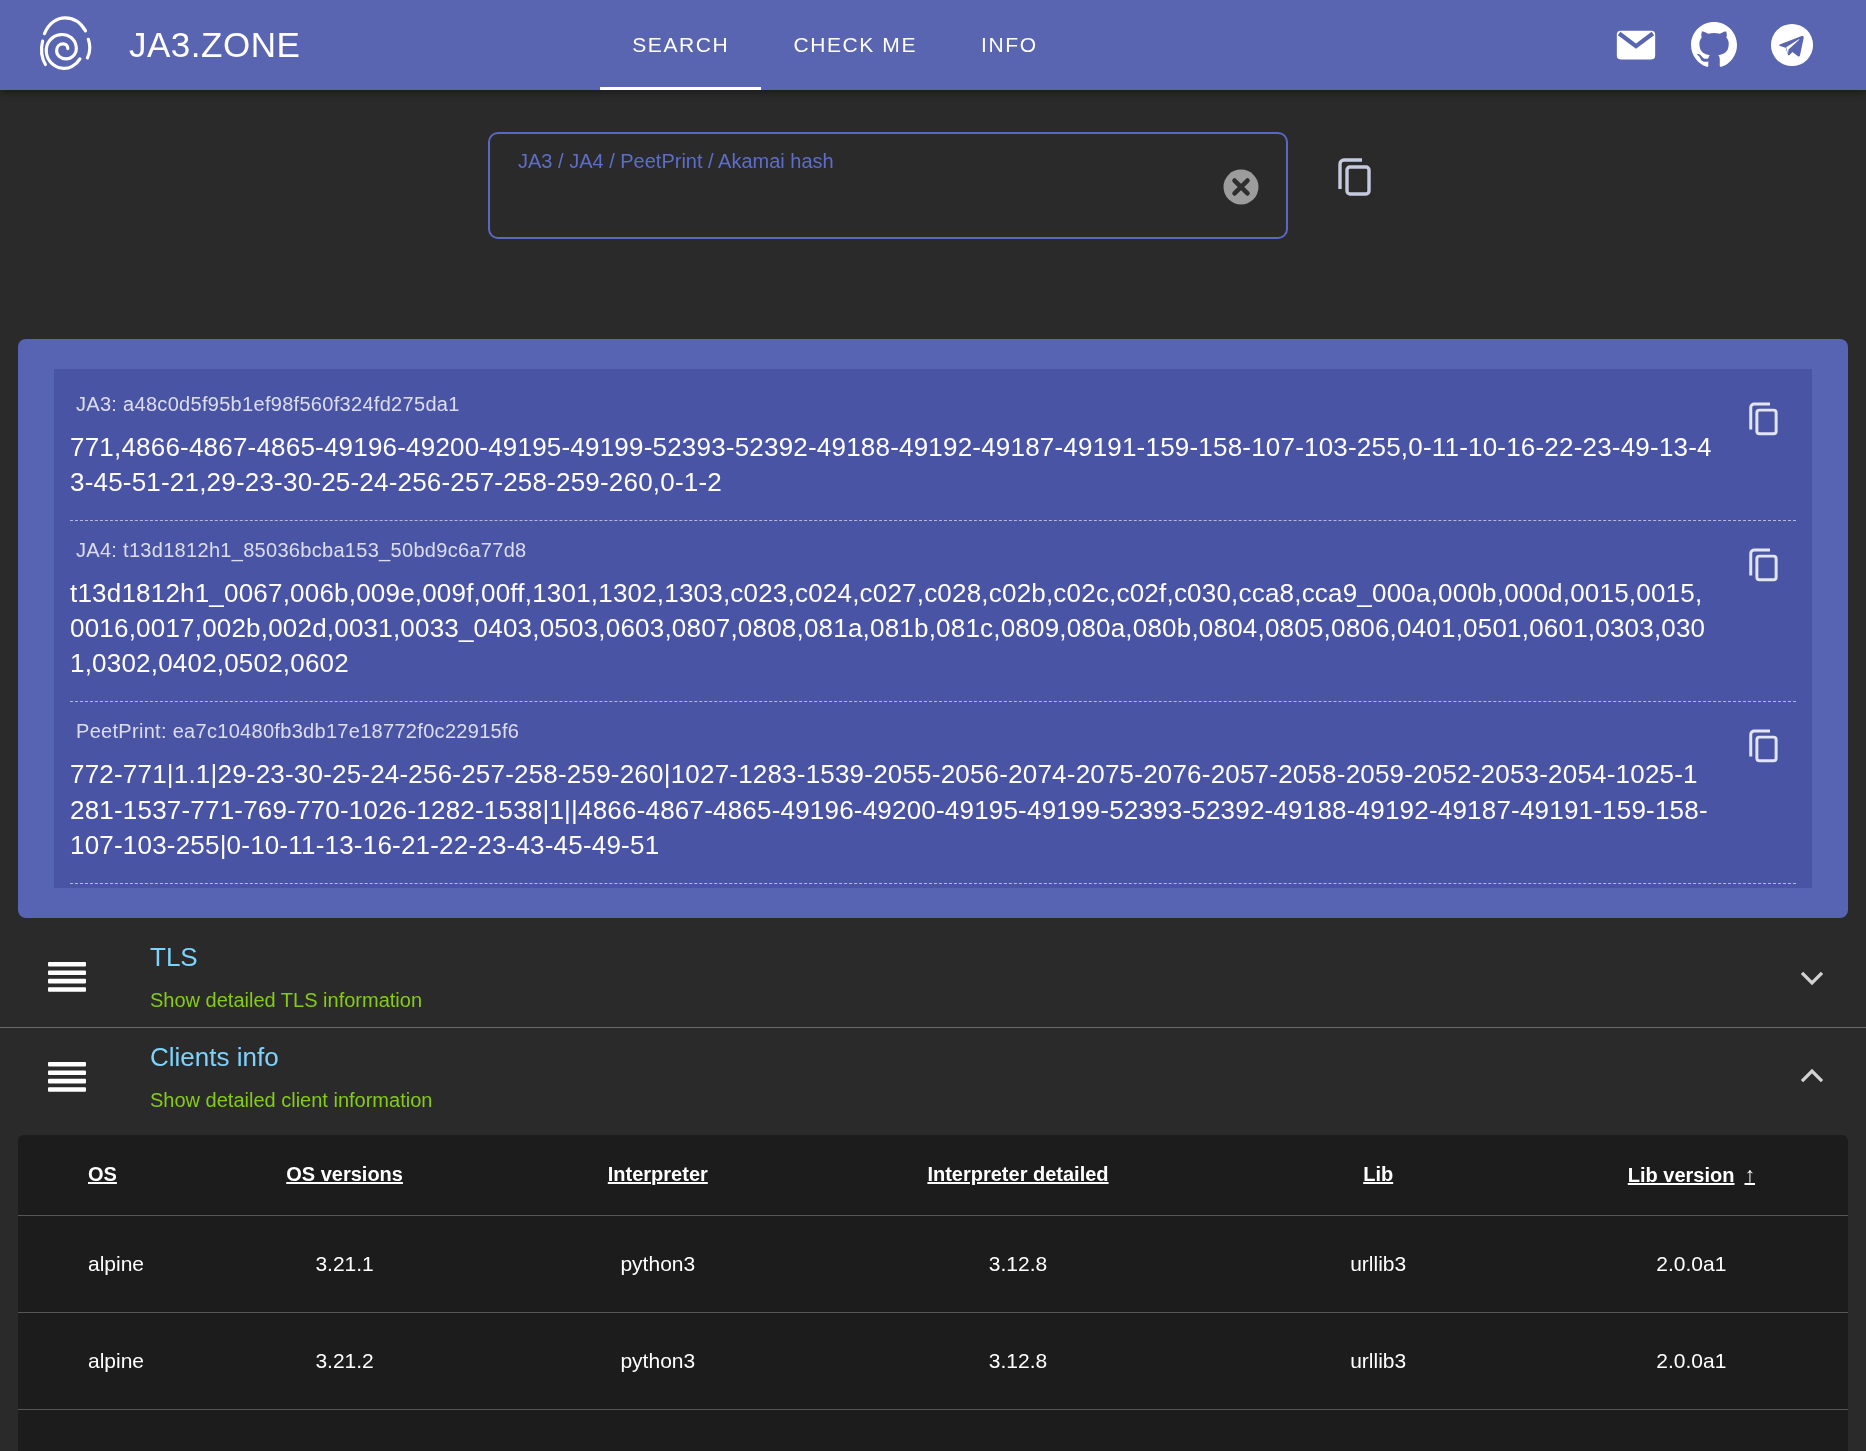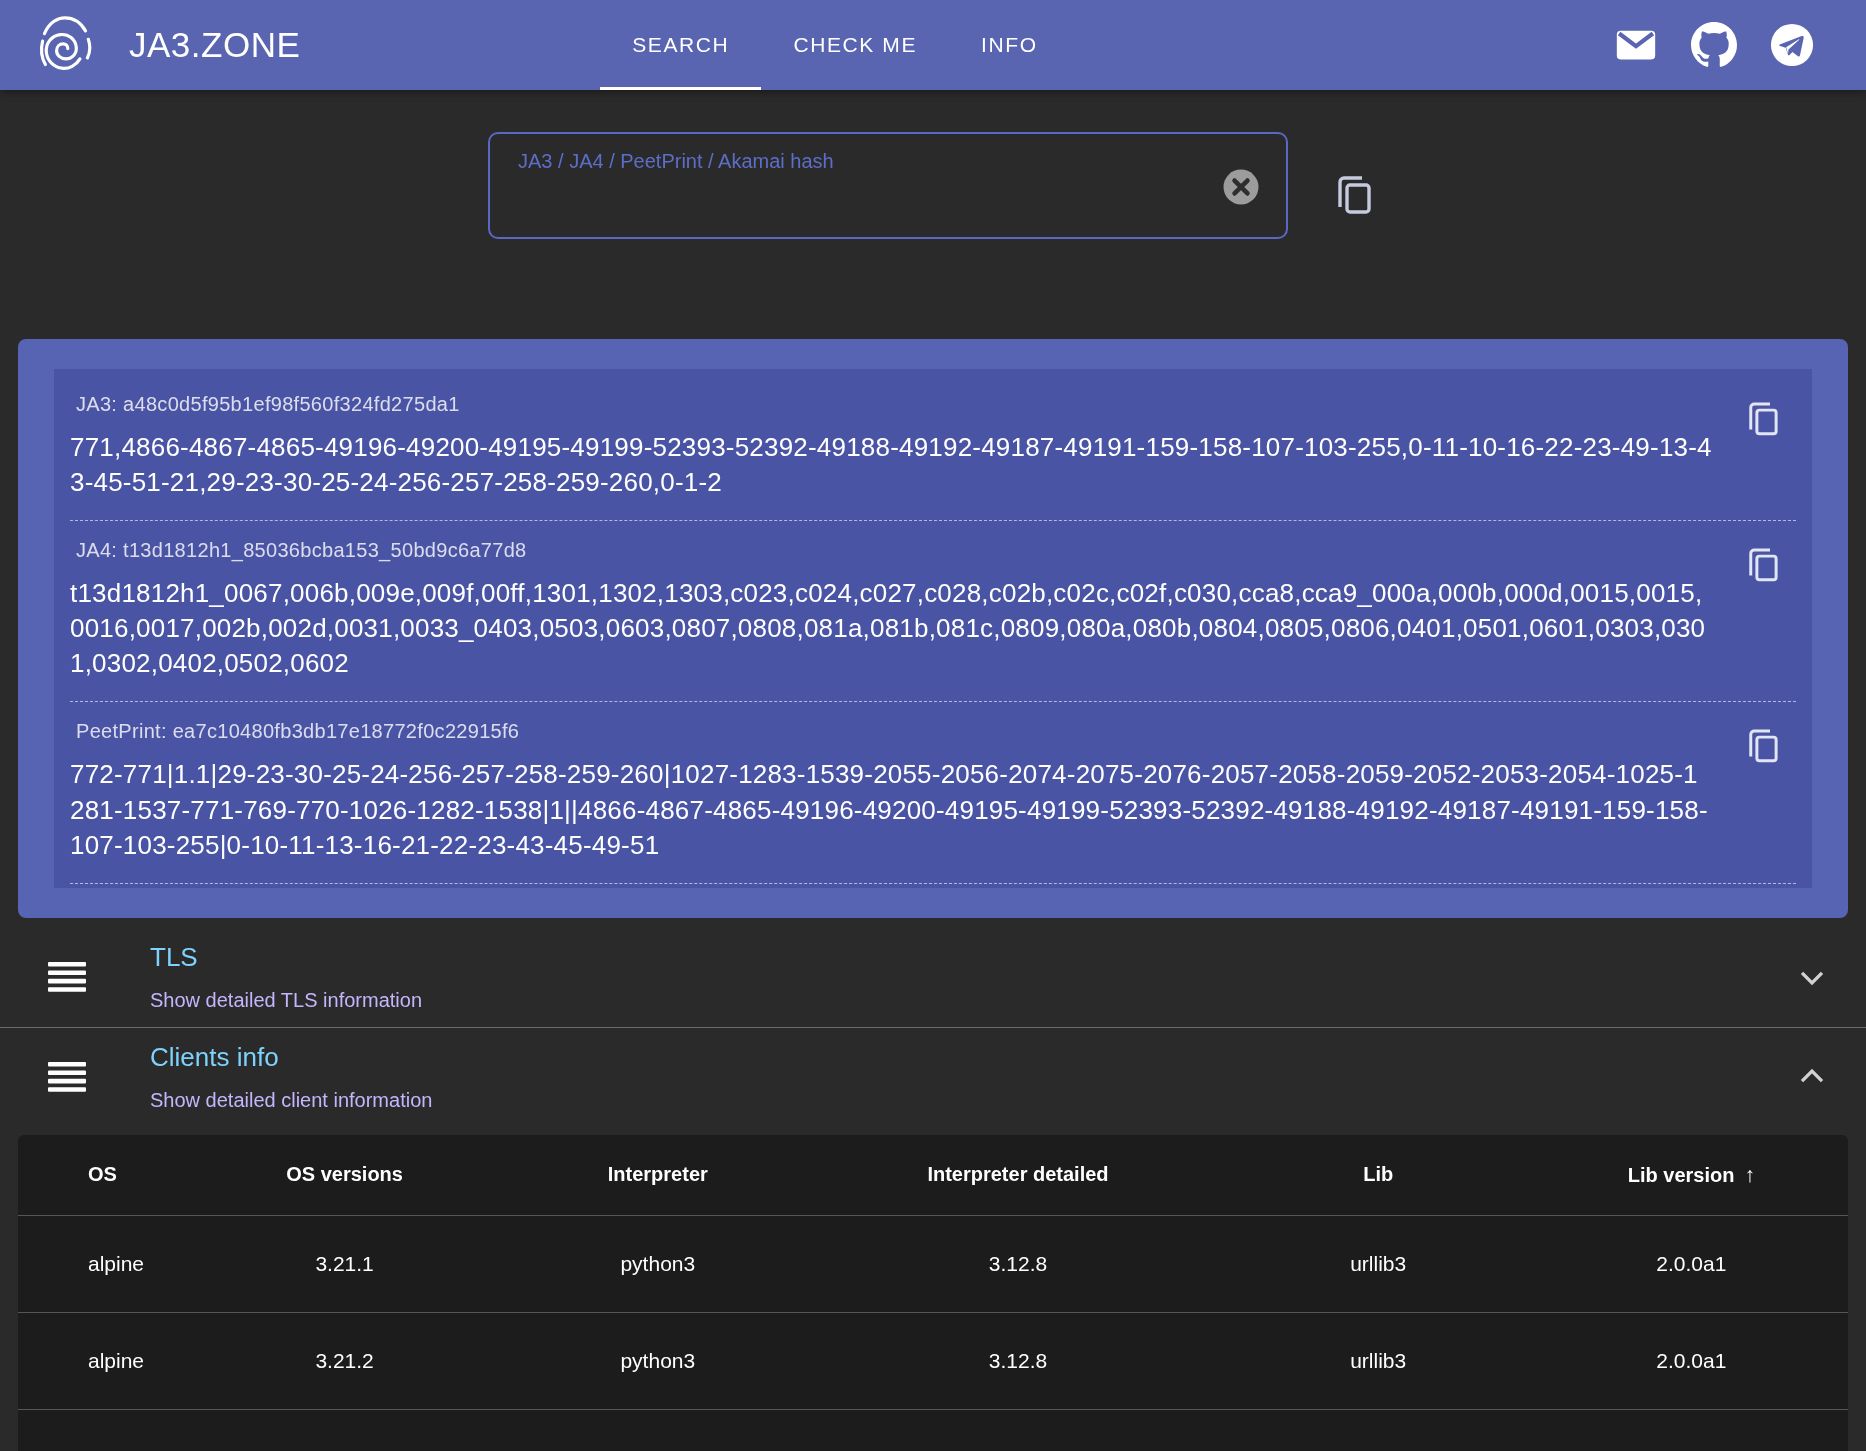--- a/index.html
+++ b/index.html
@@ -43,7 +43,7 @@
     padding-top: 42px;
     display: flex;
     justify-content: center;
-    align-items: center;
+    align-items: flex-start;
     gap: 42px;
   }
   .search-box {

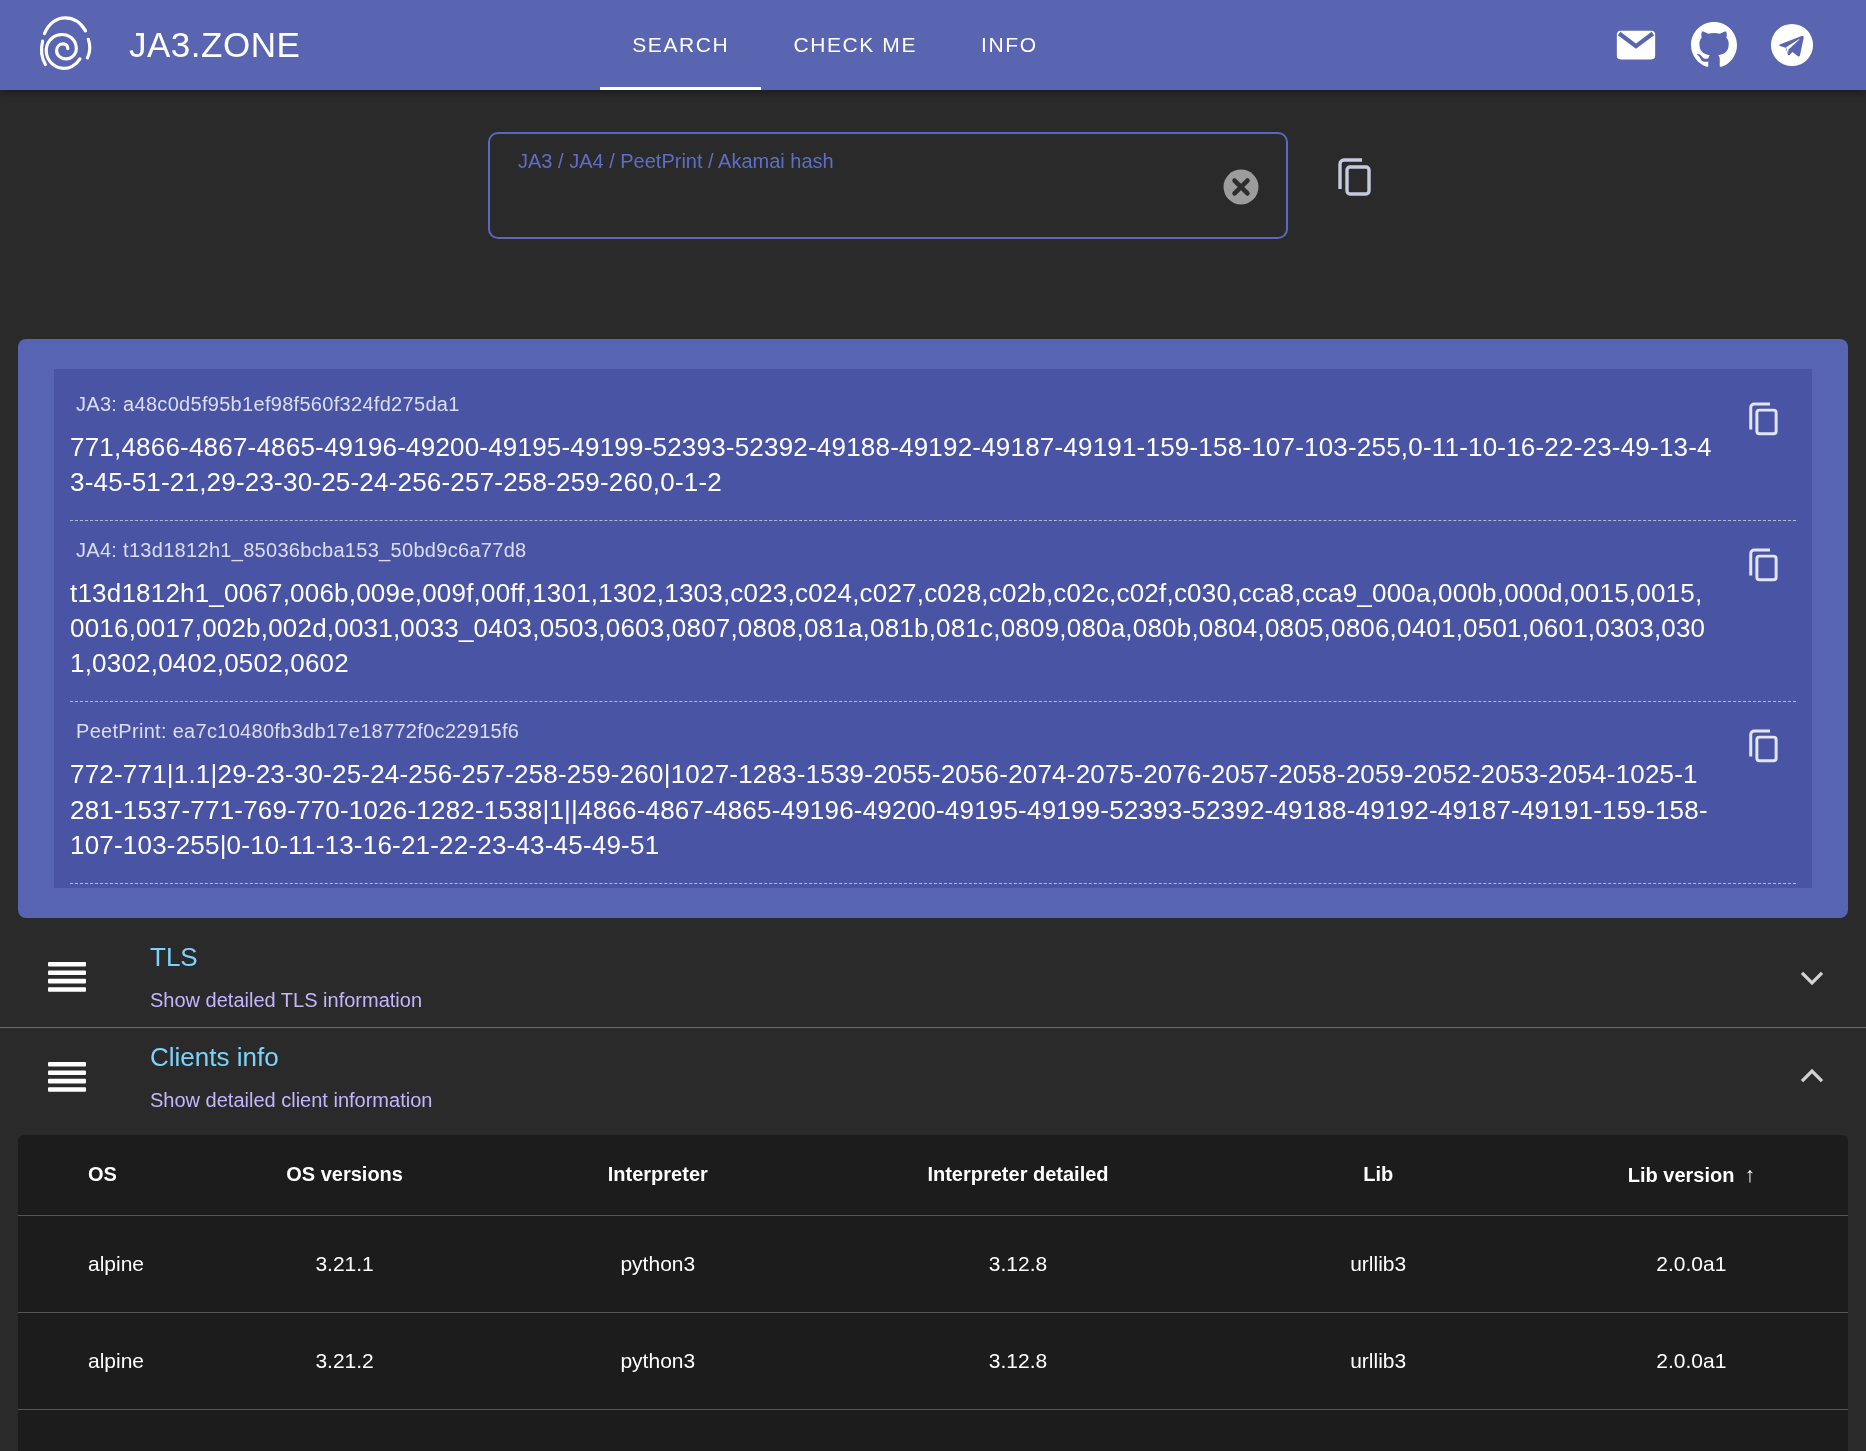--- a/index.html
+++ b/index.html
@@ -97,7 +97,7 @@
   }
   .panel-icon { width: 38px; margin-right: 64px; display: flex; color: #fff; }
   .panel-title { font-size: 26px; color: #7dd3fc; }
-  .panel-sub { font-size: 20px; color: #c4b5fd; margin-top: 16px; }
+  .panel-sub { font-size: 20px; color: #84cc16; margin-top: 16px; }
   .panel-chevron { margin-left: auto; display: flex; color: #d2d2d2; }
   .panel-divider { border-top: 1px solid #6a6a6a; }
 

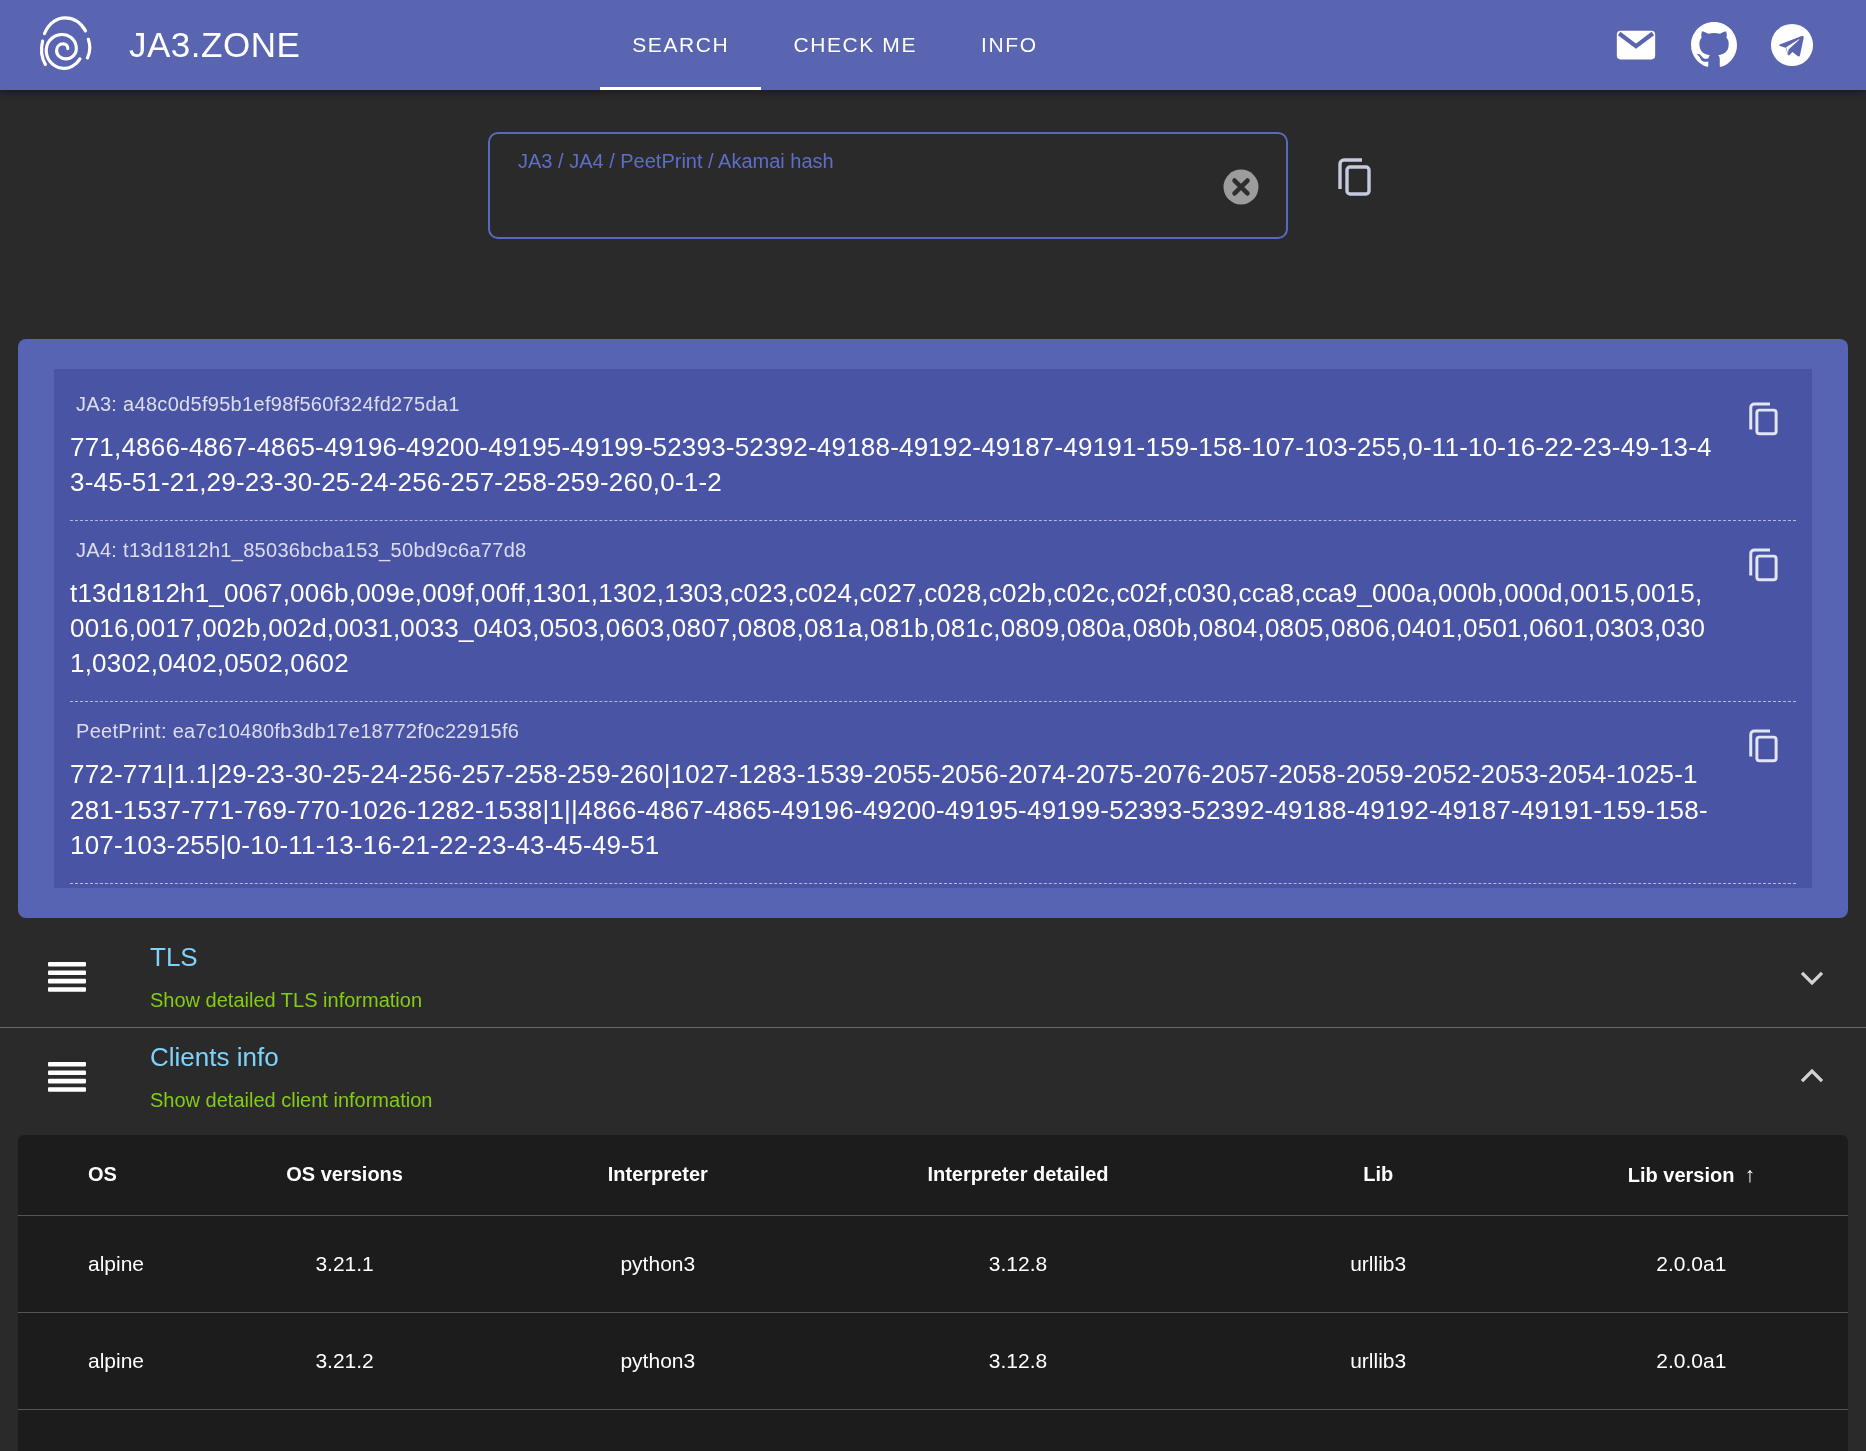--- a/index.html
+++ b/index.html
@@ -117,7 +117,7 @@
   .trow.partial { height: 60px; border-top: 1px solid #565656; }
   .cell { text-align: center; font-size: 21px; color: #fff; }
   .cell.c0 { text-align: left; padding-left: 70px; }
-  .th { font-size: 20px; font-weight: 700; cursor: pointer; }
+  .th { font-size: 20px; font-weight: 700; cursor: pointer; text-decoration: underline; }
   .sort { font-size: 21px; font-weight: 400; margin-left: 10px; }
 </style>
 </head>

